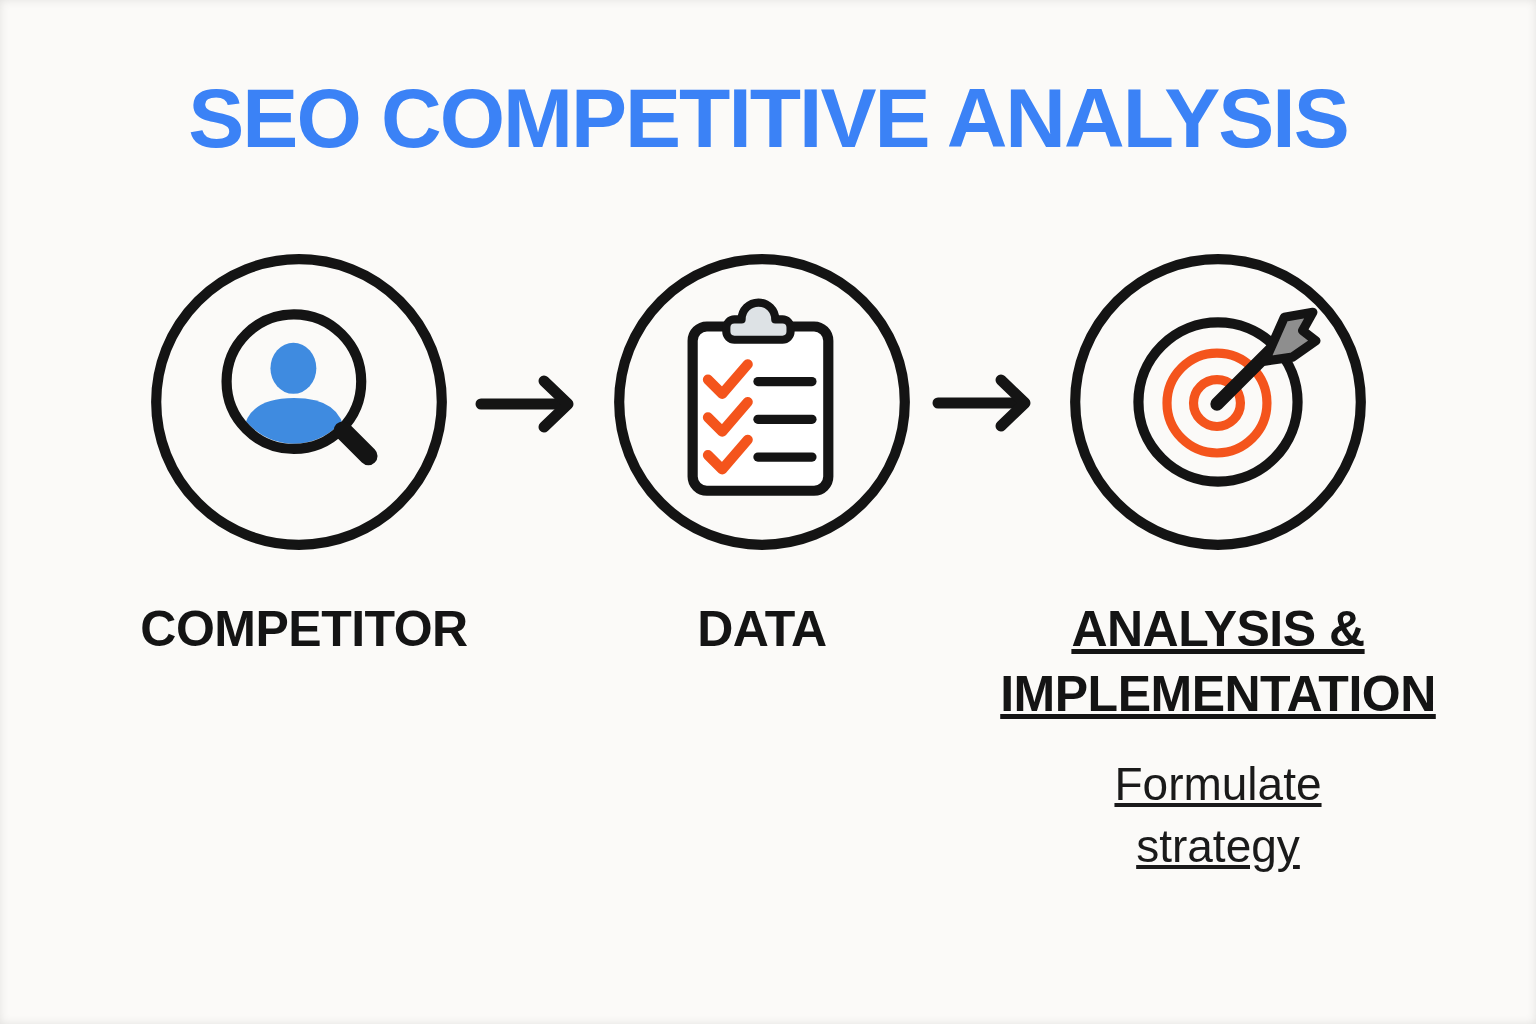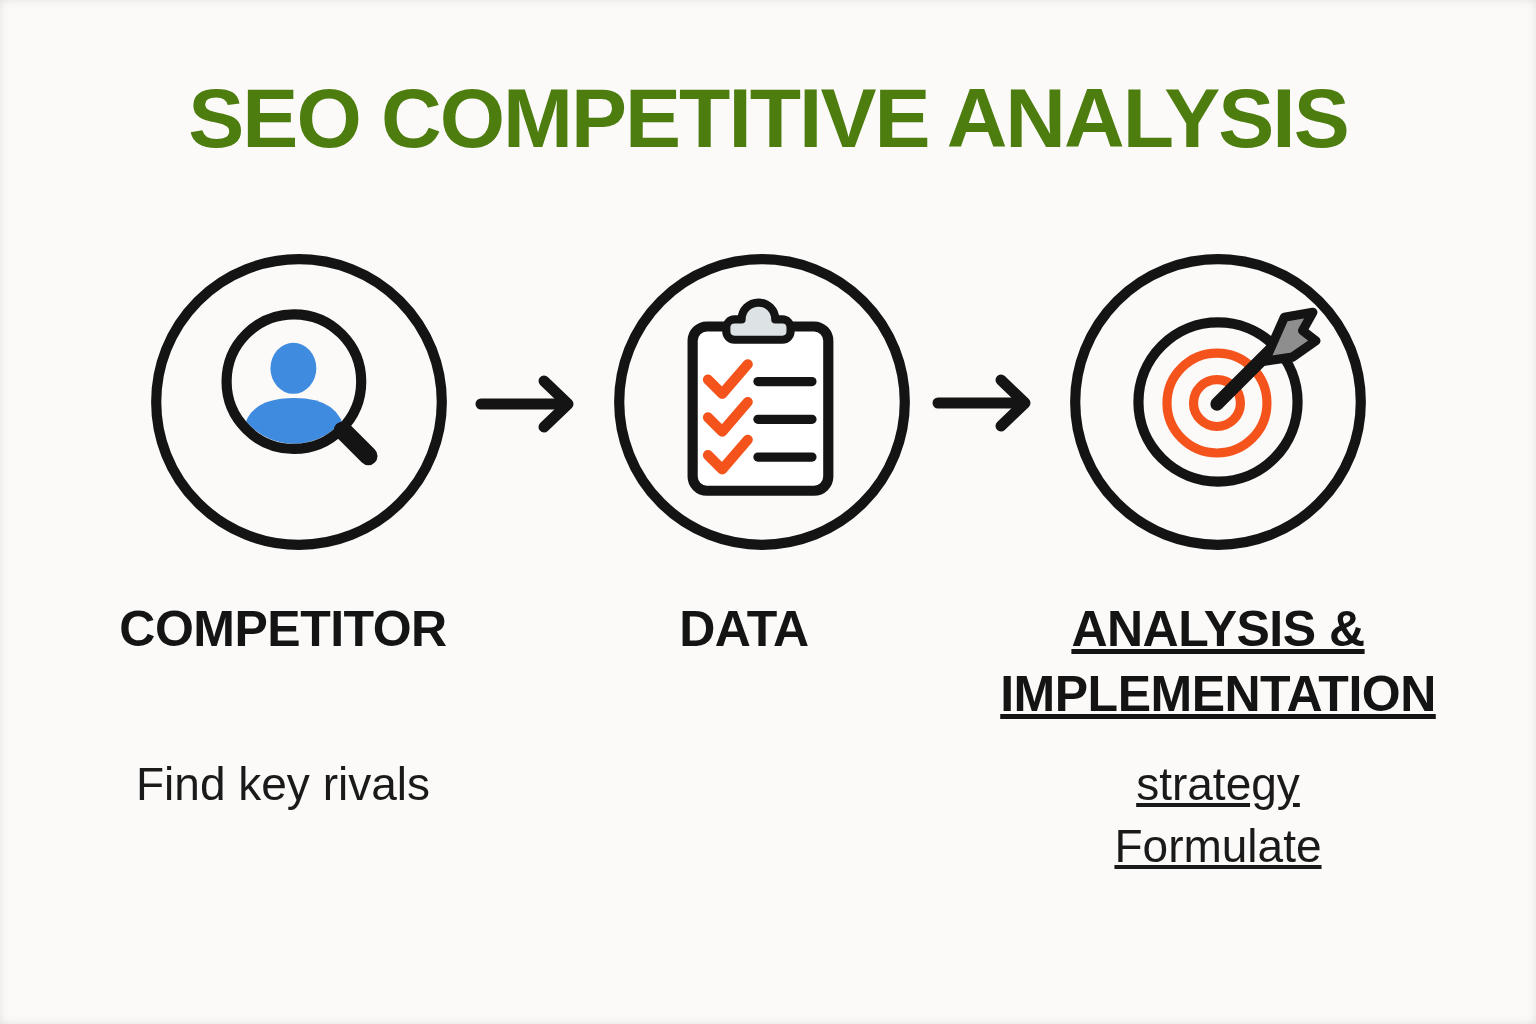--- a/index.html
+++ b/index.html
@@ -13,7 +13,7 @@
   .title {
     position:absolute; top:70px; left:0; width:1536px;
     text-align:center; font-size:84px; font-weight:700;
-    letter-spacing:-2px; color:#4d7c0f; white-space:nowrap;
+    letter-spacing:-2px; color:#3b82f6; white-space:nowrap;
   }
   .step-icon { position:absolute; }
   #icon-1 { left:146px; top:249px; }

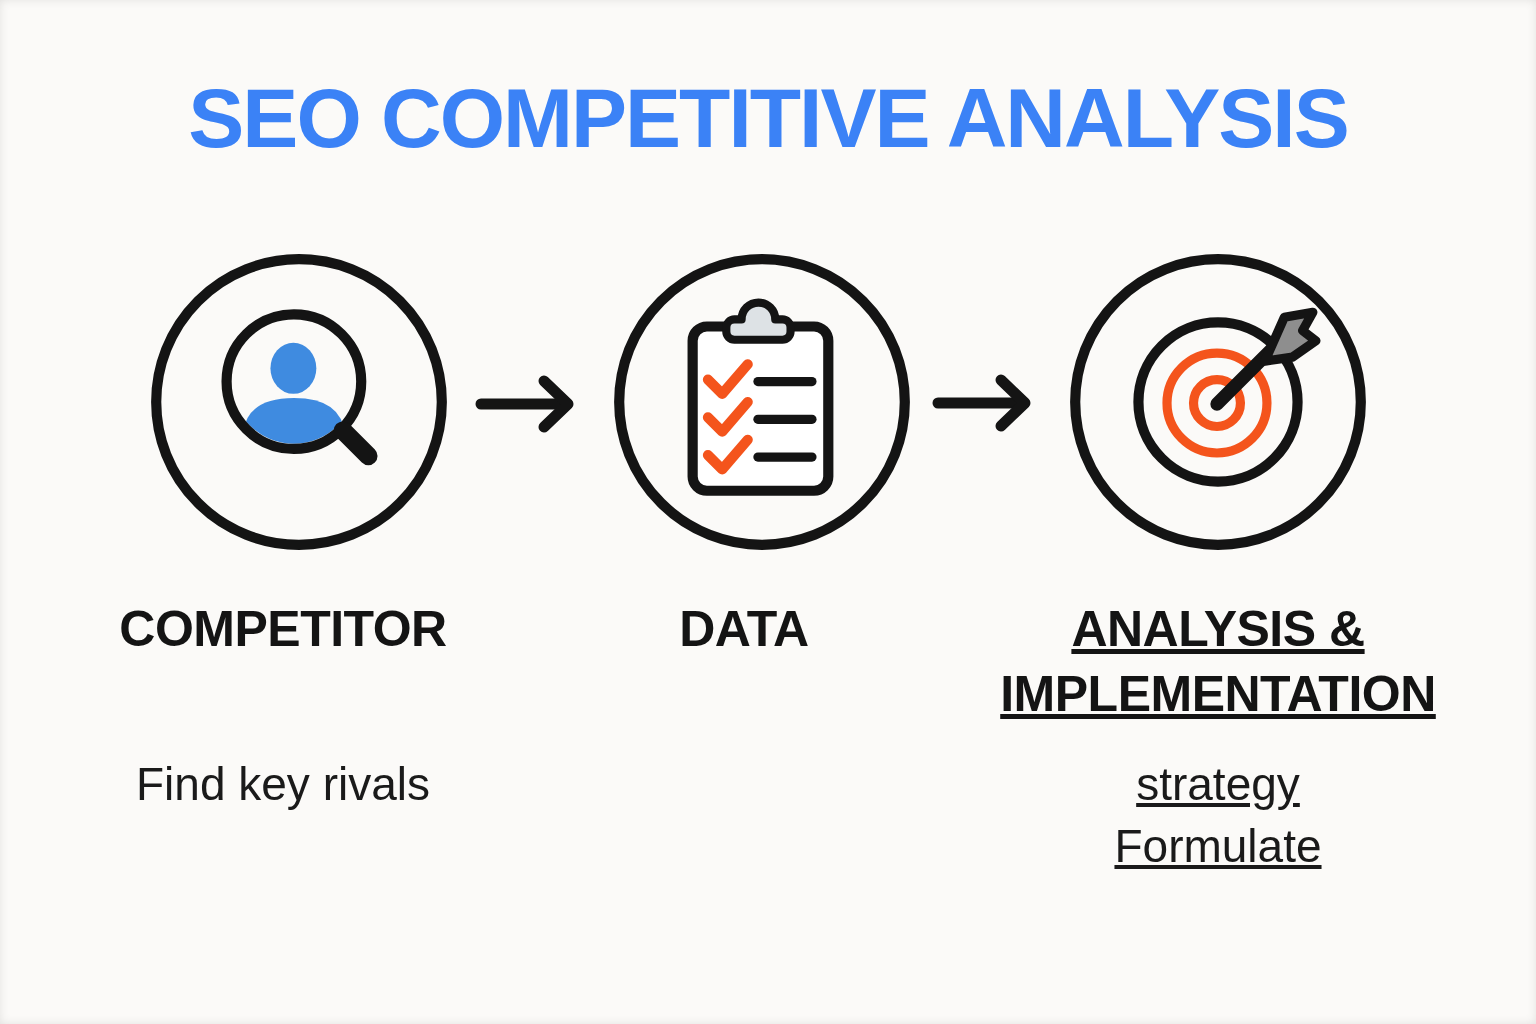--- a/index.html
+++ b/index.html
@@ -32,7 +32,7 @@
     font-size:46px; font-weight:400; line-height:62px; color:#1a1a1a;
   }
   .heading span, .desc span { display:block; white-space:nowrap; }
-  #head-1, #desc-1 { left:33px;  width:500px; }
+  #head-1, #desc-1 { left:54px;  width:500px; }
   #head-2, #desc-2 { left:544px; width:400px; }
   #head-3, #desc-3 { left:968px; width:500px;text-decoration:underline; }
 </style>

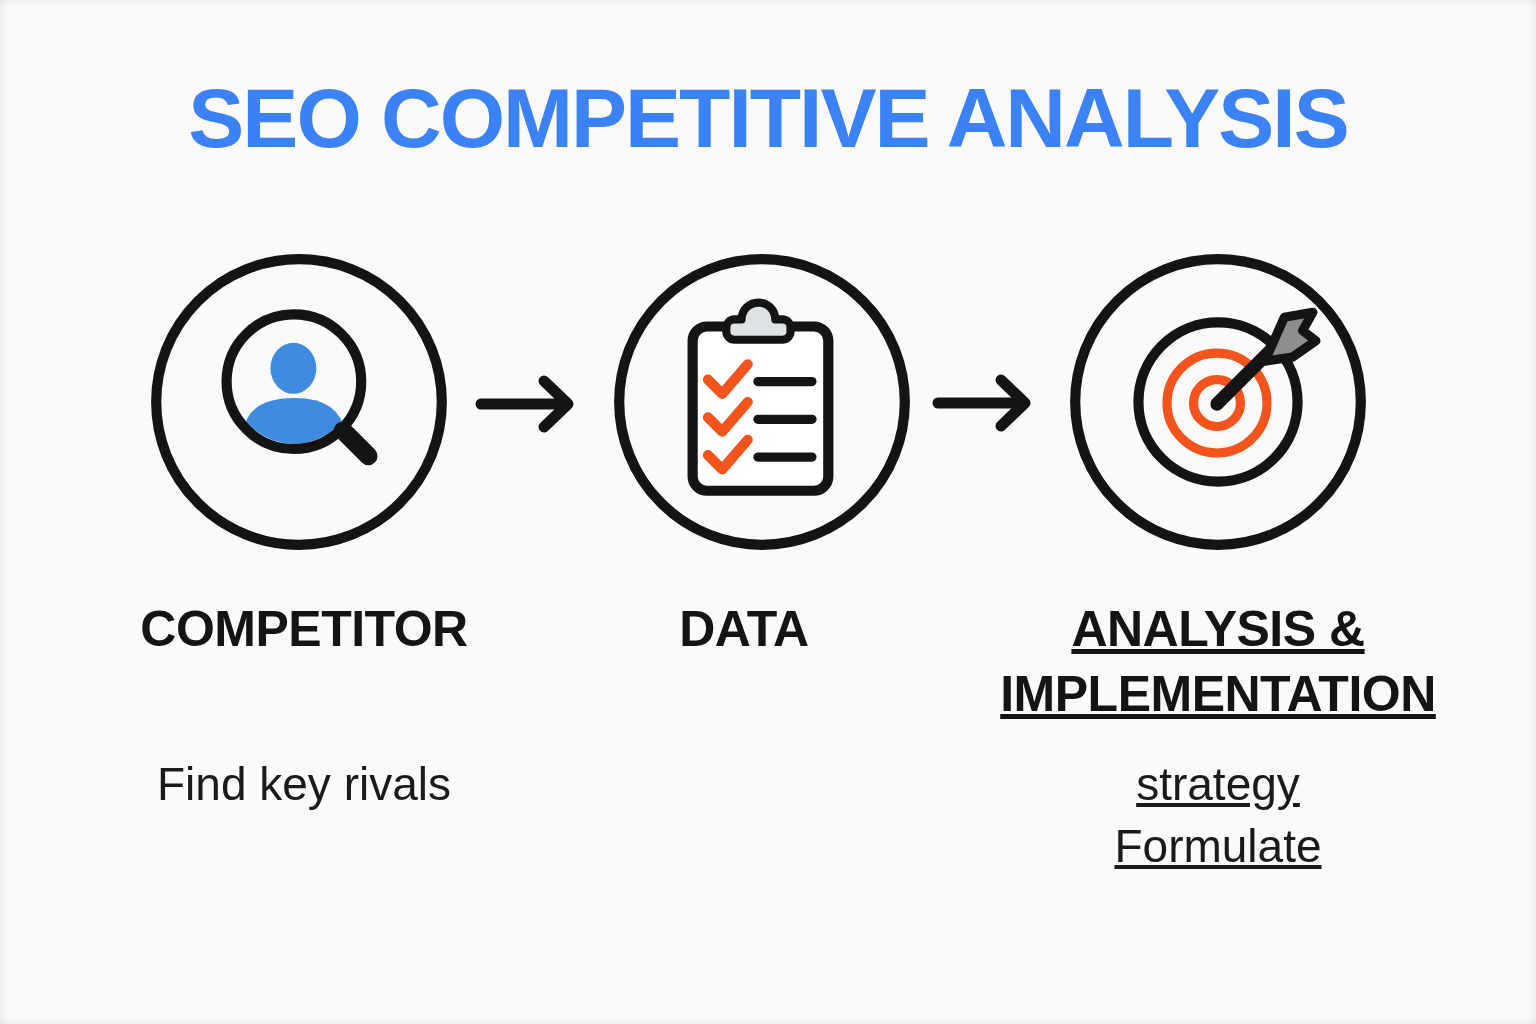--- a/index.html
+++ b/index.html
@@ -33,7 +33,7 @@
   }
   .heading span, .desc span { display:block; white-space:nowrap; }
   #head-1, #desc-1 { left:54px;  width:500px; }
-  #head-2, #desc-2 { left:544px; width:400px; }
+  #head-2, #desc-2 { left:562px; width:400px; }
   #head-3, #desc-3 { left:968px; width:500px;text-decoration:underline; }
 </style>
 </head>

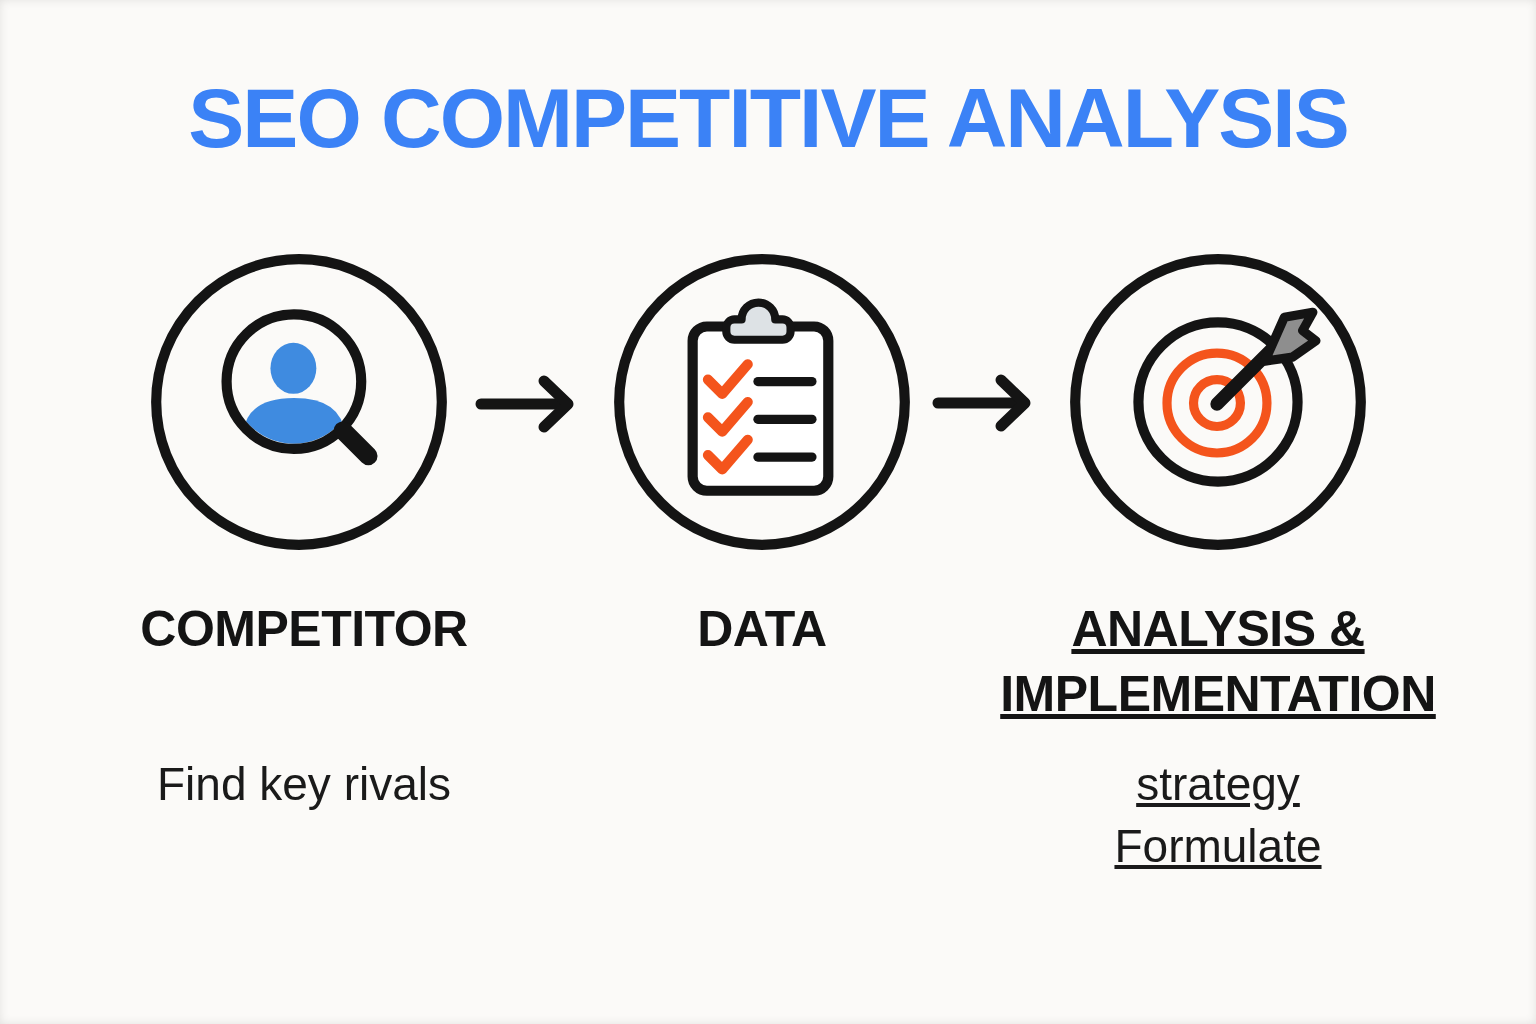--- a/index.html
+++ b/index.html
@@ -102,9 +102,6 @@
     <span>IMPLEMENTATION</span>
   </div>
 
-  <div class="desc" id="desc-1">
-    <span>Find key rivals</span>
-  </div>
   <div class="desc" id="desc-3">
     <span>strategy</span>
     <span>Formulate</span>

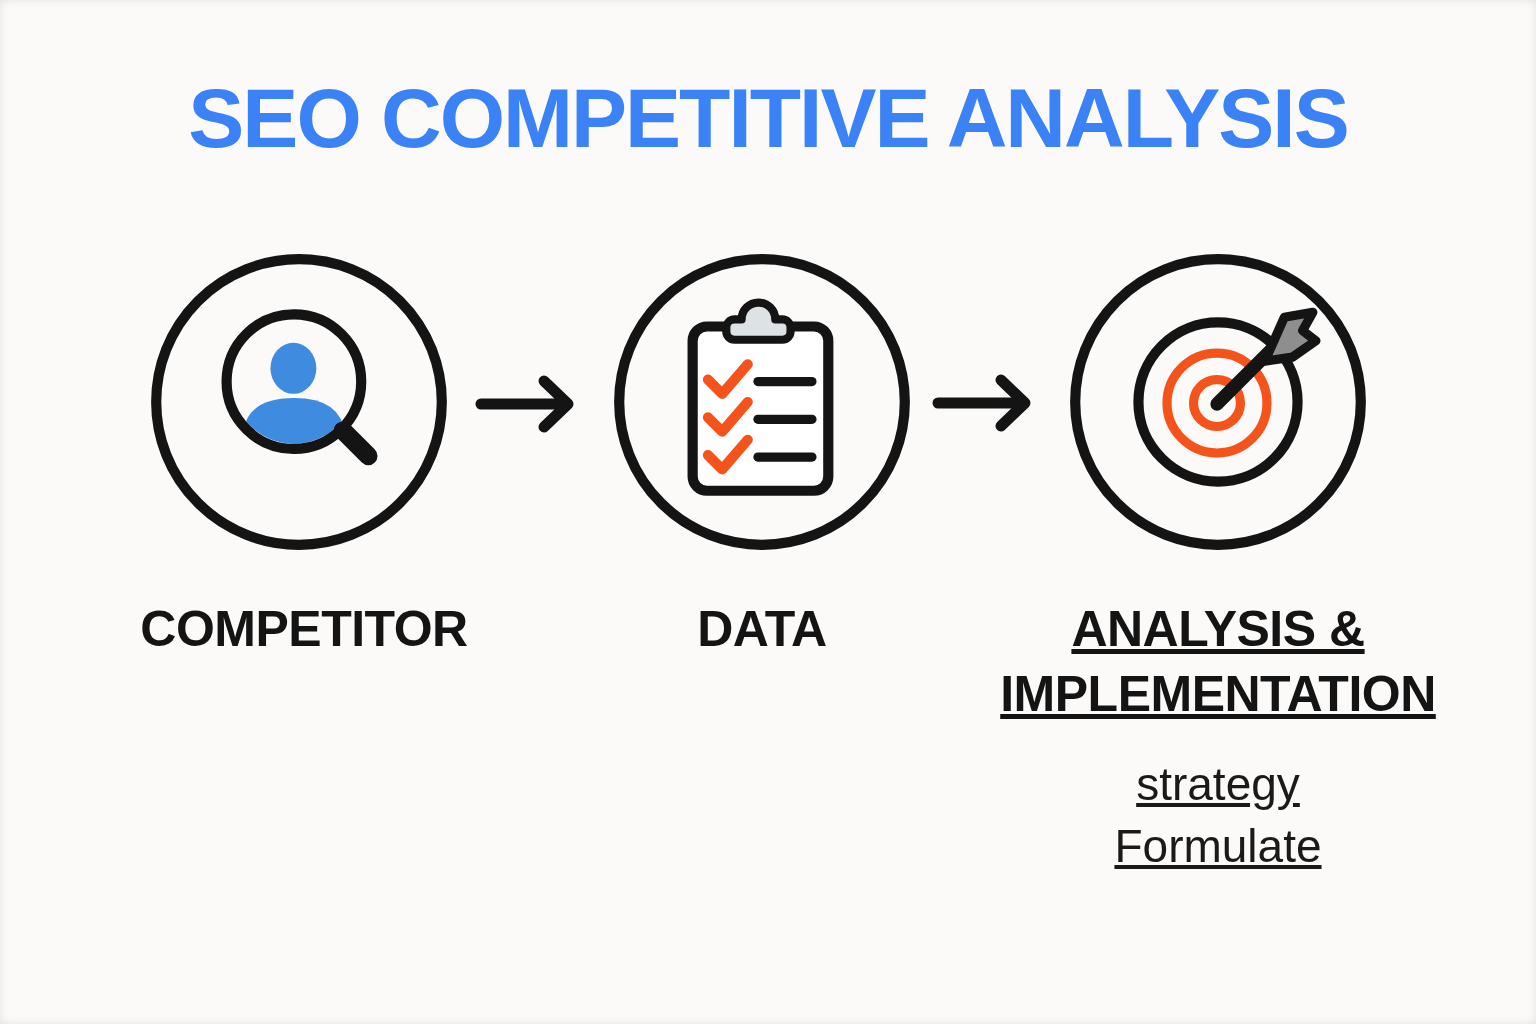--- a/index.html
+++ b/index.html
@@ -103,8 +103,8 @@
   </div>
 
   <div class="desc" id="desc-3">
+    <span>Formulate</span>
     <span>strategy</span>
-    <span>Formulate</span>
   </div>
 
 </div>

